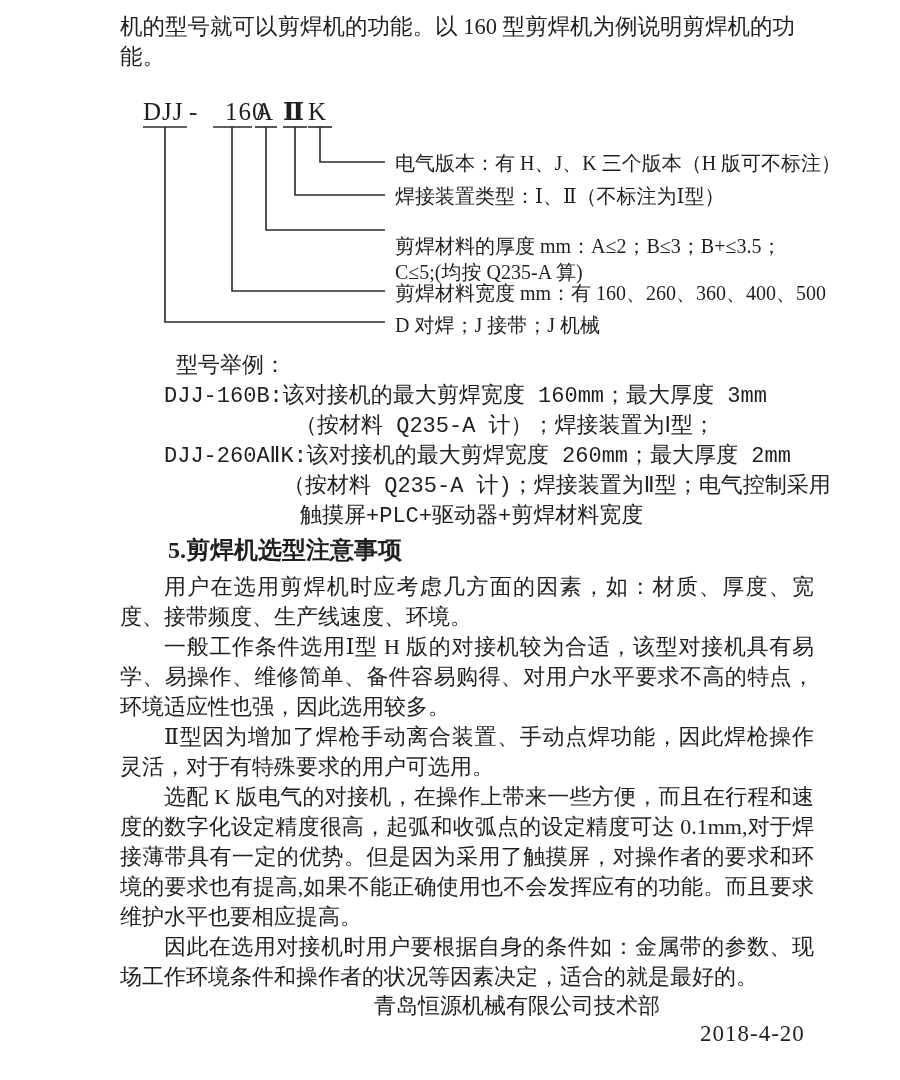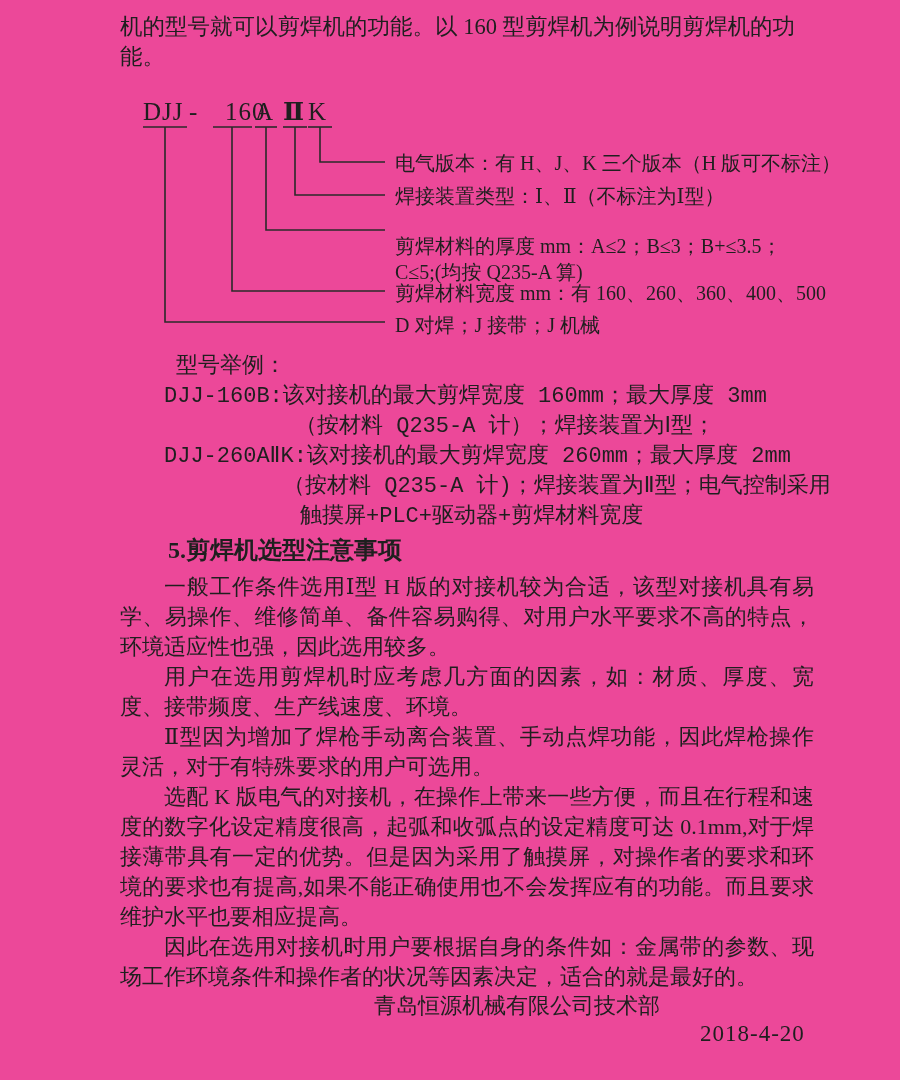--- a/index.html
+++ b/index.html
@@ -8,7 +8,7 @@
     width: 900px;
     height: 1080px;
     margin: 0 auto;
-    background: #ec4899;
+    background: #ffffff;
     color: #1f1f1f;
     font-family: "Liberation Serif", "DejaVu Serif", serif;
     overflow: hidden;

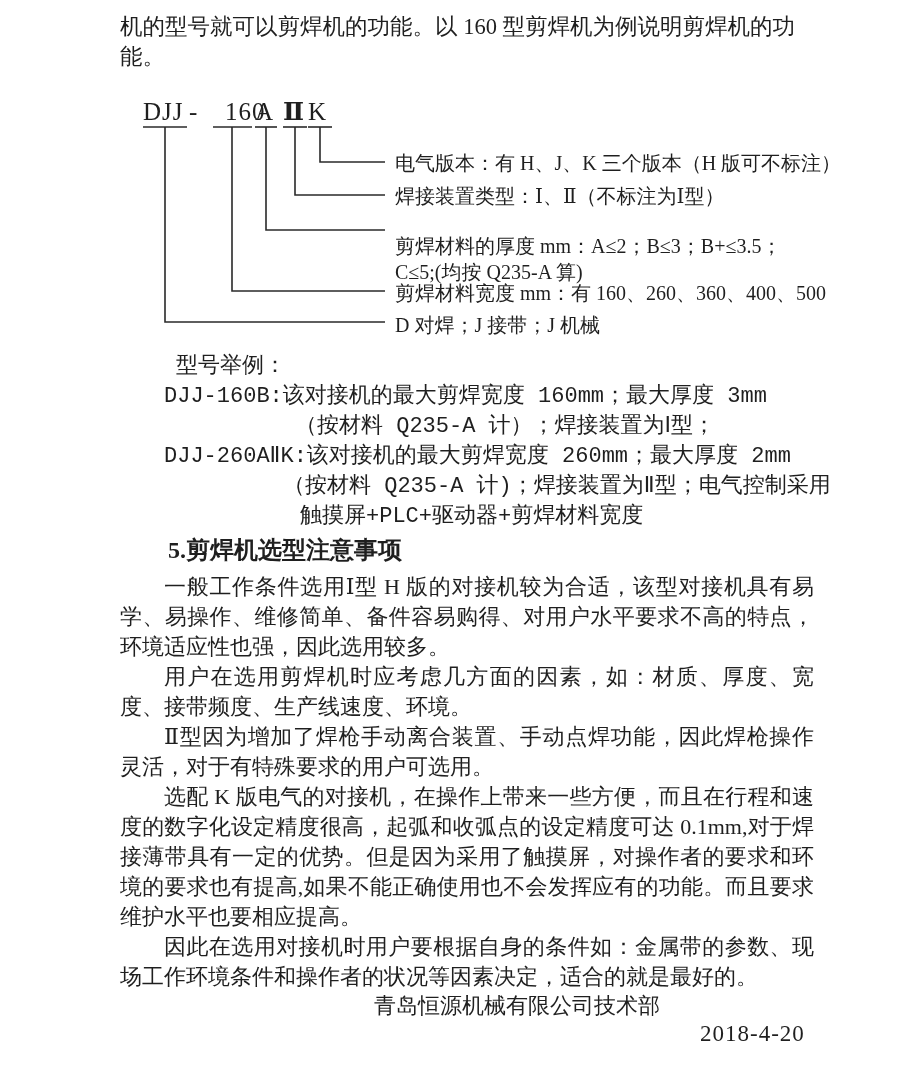--- a/index.html
+++ b/index.html
@@ -91,8 +91,8 @@
   <div class="abs sec-heading">5.剪焊机选型注意事项</div>
 
   <div class="abs bodytext">
+    <p>用户在选用剪焊机时应考虑几方面的因素，如：材质、厚度、宽度、接带频度、生产线速度、环境。</p>
     <p>一般工作条件选用Ⅰ型 H 版的对接机较为合适，该型对接机具有易学、易操作、维修简单、备件容易购得、对用户水平要求不高的特点，环境适应性也强，因此选用较多。</p>
-    <p>用户在选用剪焊机时应考虑几方面的因素，如：材质、厚度、宽度、接带频度、生产线速度、环境。</p>
     <p>Ⅱ型因为增加了焊枪手动离合装置、手动点焊功能，因此焊枪操作灵活，对于有特殊要求的用户可选用。</p>
     <p>选配 K 版电气的对接机，在操作上带来一些方便，而且在行程和速度的数字化设定精度很高，起弧和收弧点的设定精度可达 0.1mm,对于焊接薄带具有一定的优势。但是因为采用了触摸屏，对操作者的要求和环境的要求也有提高,如果不能正确使用也不会发挥应有的功能。而且要求维护水平也要相应提高。</p>
     <p>因此在选用对接机时用户要根据自身的条件如：金属带的参数、现场工作环境条件和操作者的状况等因素决定，适合的就是最好的。</p>

